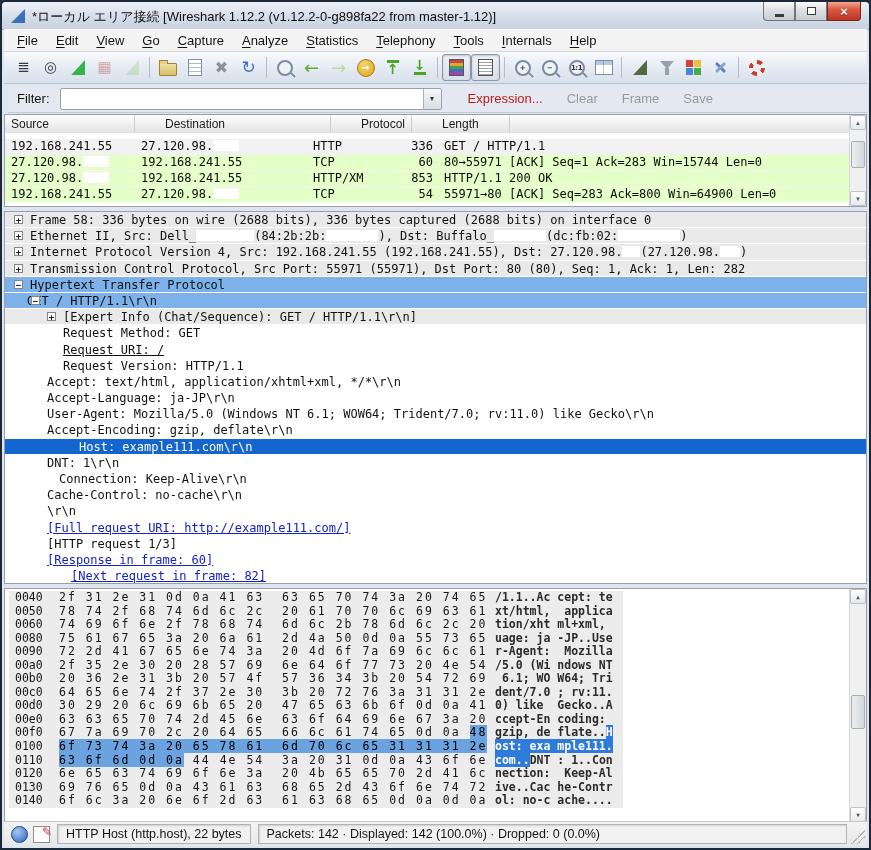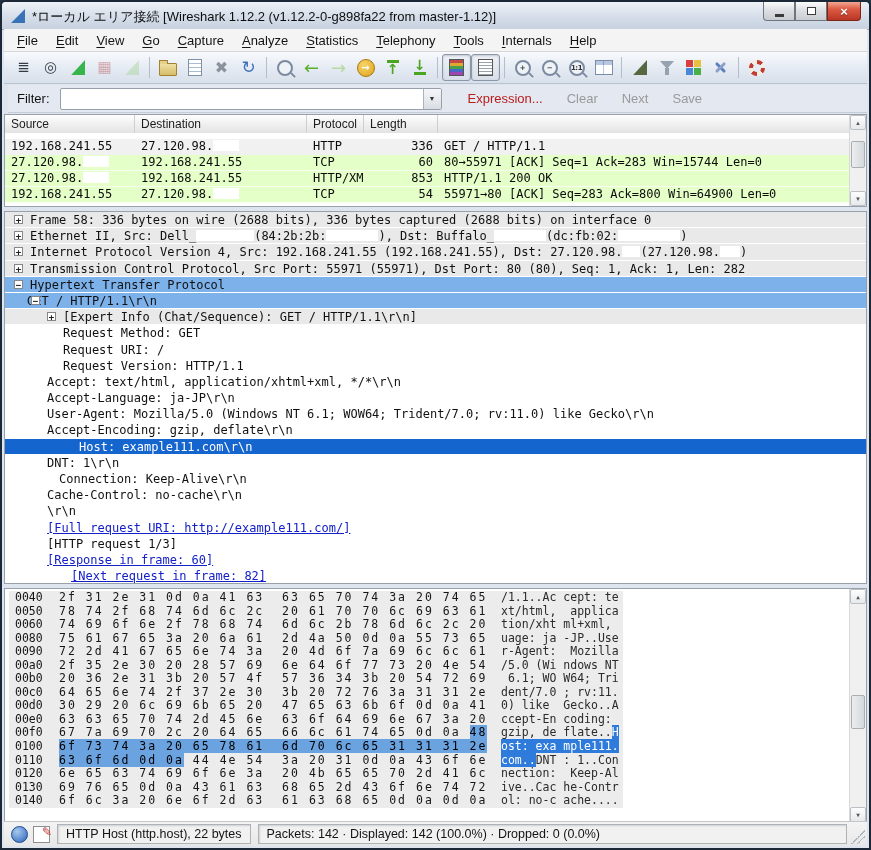--- a/index.html
+++ b/index.html
@@ -245,7 +245,7 @@
     <span class="filter-actions">
       <span class="fbtn dark">Expression...</span>
       <span class="fbtn">Clear</span>
-      <span class="fbtn">Next</span>
+      <span class="fbtn">Frame</span>
       <span class="fbtn">Save</span>
     </span>
   </div>

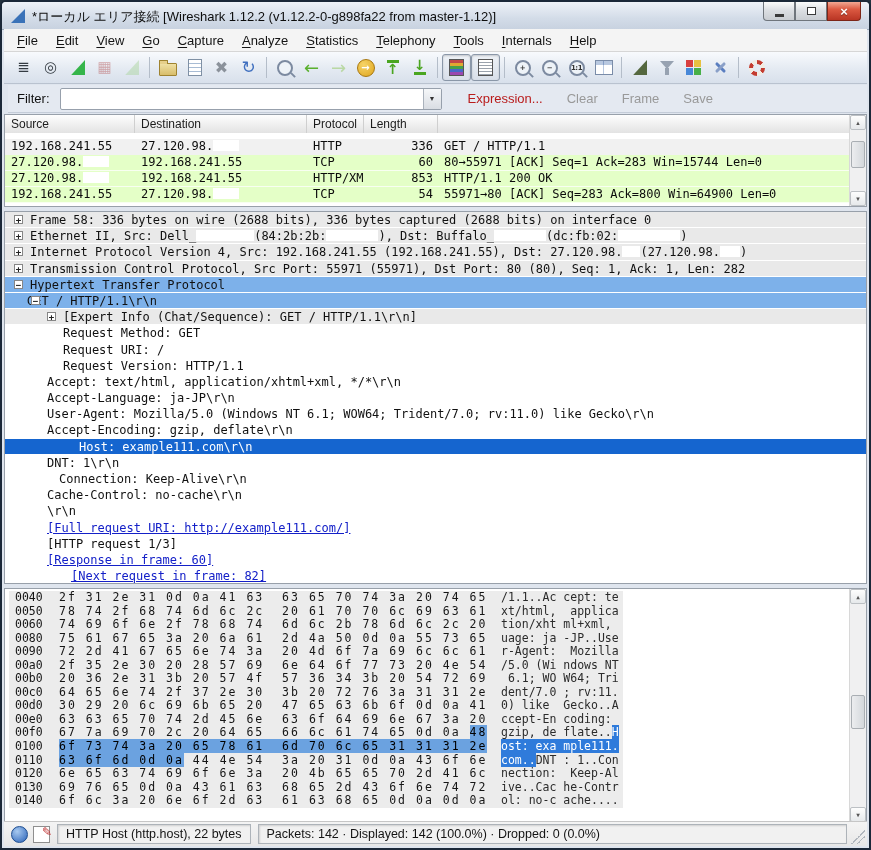--- a/index.html
+++ b/index.html
@@ -71,7 +71,7 @@
   .hexpane{top:586px;height:235px;font:11.5px/13.55px "DejaVu Sans Mono",monospace;color:#161616;padding-top:2px;}
 
   
-  .lheader{position:absolute;top:0;left:0;right:16px;height:18px;background:linear-gradient(#fefefe,#ebebeb 70%,#e3e3e3);border-bottom:1px solid #c6c6c6;display:flex;font-size:12px;color:#1c1c1c;}
+  .lheader{position:absolute;top:0;left:0;right:16px;height:18px;background:linear-gradient(#fefefe,#ebebeb 70%,#e3e3e3);border-bottom:1px solid #c6c6c6;display:flex;font-size:12px;color:#1c1c1c;gap:24px;}
   .hcell{padding:2px 0 0 6px;border-right:1px solid #cfcfcf;box-sizing:border-box;flex:none;overflow:hidden;white-space:nowrap;}
   .hcell.fill{flex:1;border-right:none;}
   .lbody{position:absolute;top:18px;left:0;right:16px;}

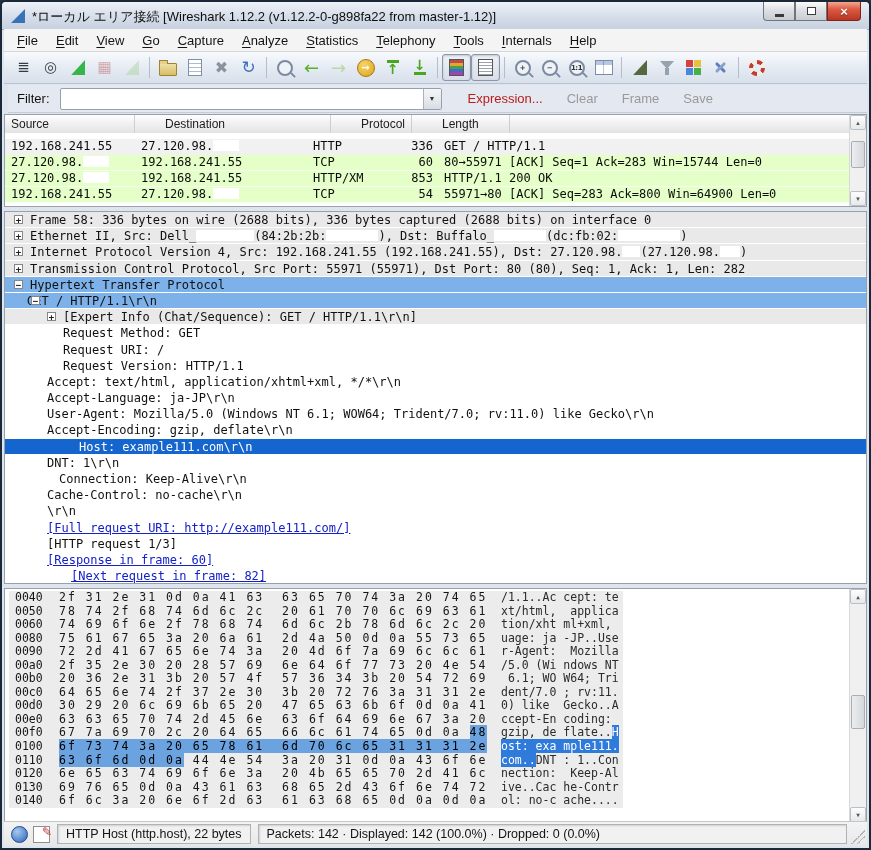--- a/index.html
+++ b/index.html
@@ -309,7 +309,7 @@
         <div class="drow d-blue"><span class="expander" style="left: 26px;">−</span><span class="dtext" style="padding-left: 22px;">GET / HTTP/1.1\r\n</span></div>
         <div class="drow d-band"><span class="expander" style="left: 42px;">+</span><span class="dtext" style="padding-left: 58px;">[Expert Info (Chat/Sequence): GET / HTTP/1.1\r\n]</span></div>
         <div class="drow"><span class="dtext" style="padding-left: 58px;">Request Method: GET</span></div>
-        <div class="drow"><span class="dtext" style="padding-left: 58px;">Request URI: /</span></div>
+        <div class="drow"><span class="dtext" style="padding-left: 58px; text-decoration: underline;">Request URI: /</span></div>
         <div class="drow"><span class="dtext" style="padding-left: 58px;">Request Version: HTTP/1.1</span></div>
         <div class="drow"><span class="dtext" style="padding-left: 42px;">Accept: text/html, application/xhtml+xml, */*\r\n</span></div>
         <div class="drow"><span class="dtext" style="padding-left: 42px;">Accept-Language: ja-JP\r\n</span></div>

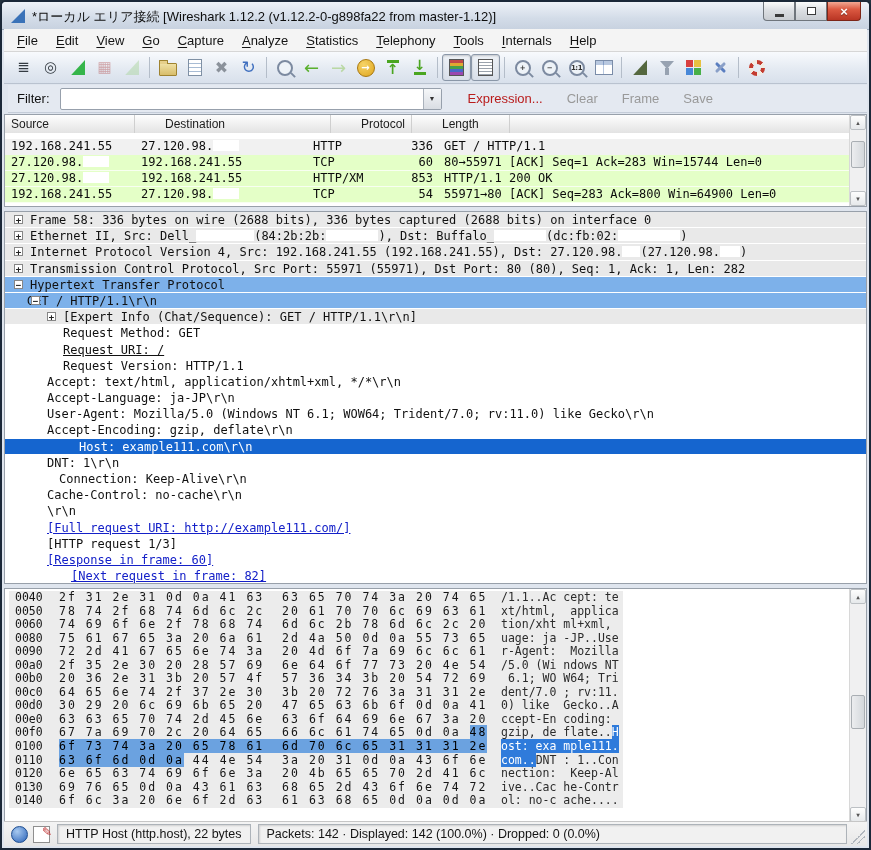--- a/index.html
+++ b/index.html
@@ -105,7 +105,7 @@
   .hrow{width:614px;margin-left:4px;background:#ececec;padding-left:6px;box-sizing:border-box;display:flex;white-space:pre;}
   .hoff{width:44px;flex:none;}
   .hbytes{width:436px;flex:none;letter-spacing:2px;}
-  .hascii{margin-left:6px;color:#2b2b2b;}
+  .hascii{color:#2b2b2b;font-weight:bold;}
   .hsel{background:#6ba2e0;color:#000;}
   .asel{background:#2f7bdb;color:#fff;}
 

